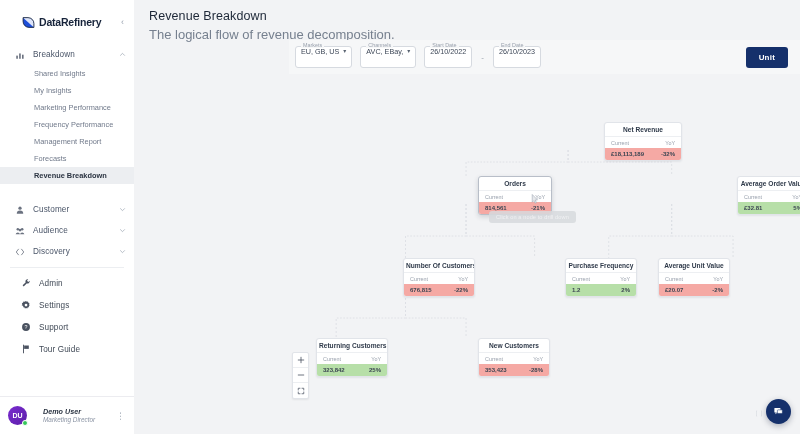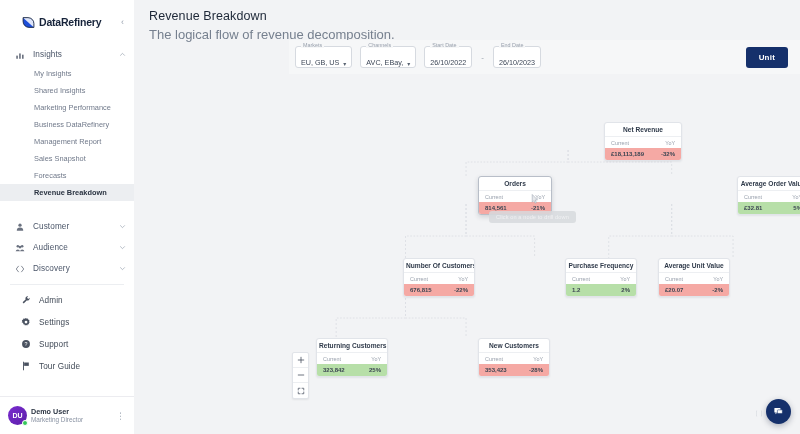--- a/index.html
+++ b/index.html
@@ -210,7 +210,7 @@
               <rect x="11.2" y="7.5" width="2.6" height="6.5" fill="#6b7280"></rect>
             </svg>
         </span>
-        <span class="nav-label">Insights</span>
+        <span class="nav-label">Breakdown</span>
         <span class="caret">
           <svg viewBox="0 0 12 12">
               <path d="M2.5 7.5 L6 4 L9.5 7.5" fill="none" stroke="#9aa3b0" stroke-width="1.2" stroke-linecap="round"></path>

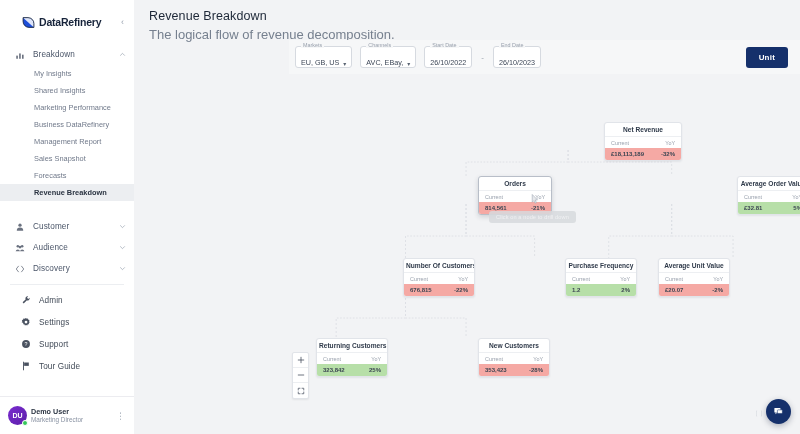--- a/index.html
+++ b/index.html
@@ -101,7 +101,7 @@
   }
   .field {
     position: relative; height: 22px; border: 1px solid #d6dae0; border-radius: 3px;
-    background: #fff; display: flex; align-items: flex-end; padding: 0 5px;
+    background: #fff; display: flex; align-items: flex-start; padding: 0 5px;
   }
   .field-label {
     position: absolute; top: -5px; left: 5px; background: #f6f7f8;

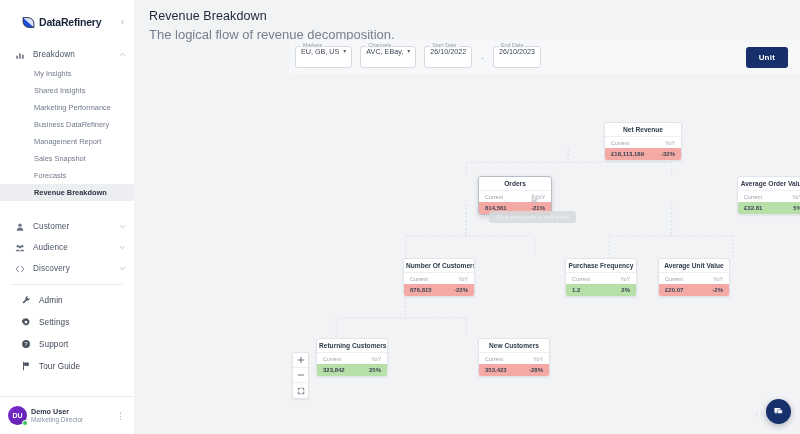--- a/index.html
+++ b/index.html
@@ -219,10 +219,10 @@
       </div>
 
       <div class="sub-item">
+          <span>Shared Insights</span>
+        </div>
+      <div class="sub-item">
           <span>My Insights</span>
-        </div>
-      <div class="sub-item">
-          <span>Shared Insights</span>
         </div>
       <div class="sub-item">
           <span>Marketing Performance</span>

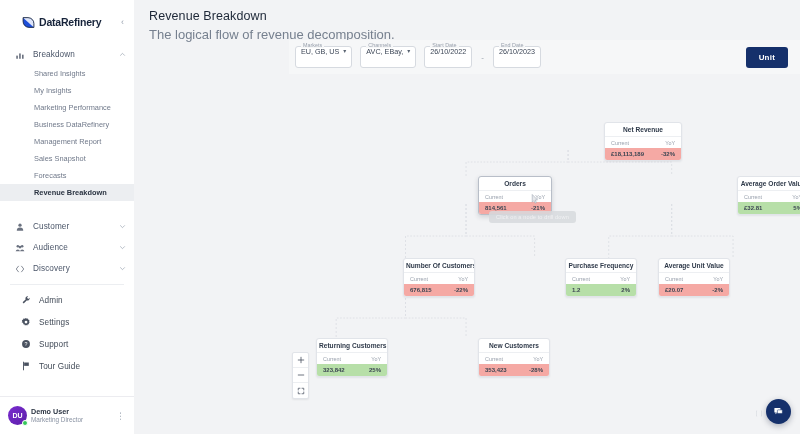--- a/index.html
+++ b/index.html
@@ -228,7 +228,7 @@
           <span>Marketing Performance</span>
         </div>
       <div class="sub-item">
-          <span>Business DataRefinery</span>
+          <span>Frequency Performance</span>
         </div>
       <div class="sub-item">
           <span>Management Report</span>

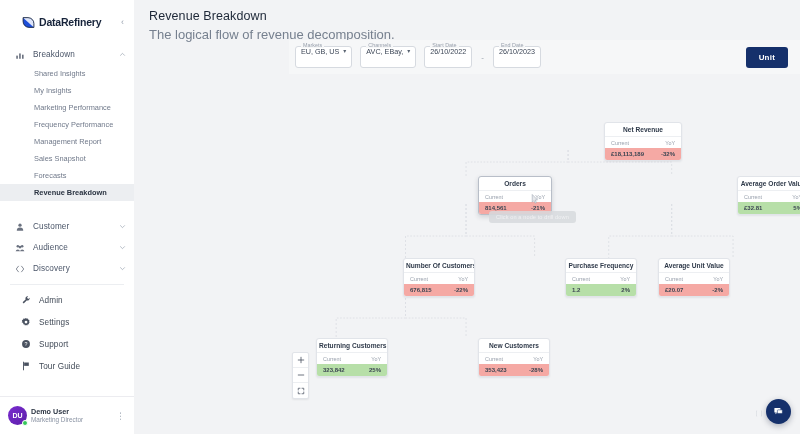--- a/index.html
+++ b/index.html
@@ -234,9 +234,6 @@
           <span>Management Report</span>
         </div>
       <div class="sub-item">
-          <span>Sales Snapshot</span>
-        </div>
-      <div class="sub-item">
           <span>Forecasts</span>
         </div>
       <div class="sub-item active">

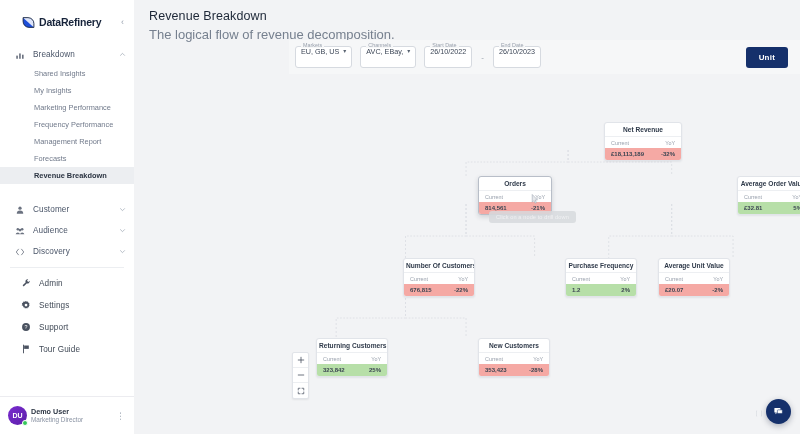--- a/index.html
+++ b/index.html
@@ -80,7 +80,7 @@
     width: 6px; height: 6px; border-radius: 50%;
     background: #35c759; border: 1.3px solid #fff;
   }
-  .user-meta { margin-left: 4px; line-height: 1.25; }
+  .user-meta { margin-left: 16px; line-height: 1.25; font-style: italic; }
   .user-name { font-size: 7.2px; color: #2b3442; font-weight: bold; }
   .user-role { font-size: 6.4px; color: #8a93a3; }
   .user-more { margin-left: auto; color: #9aa3b0; font-size: 9px; cursor: pointer; padding: 0 3px; }

